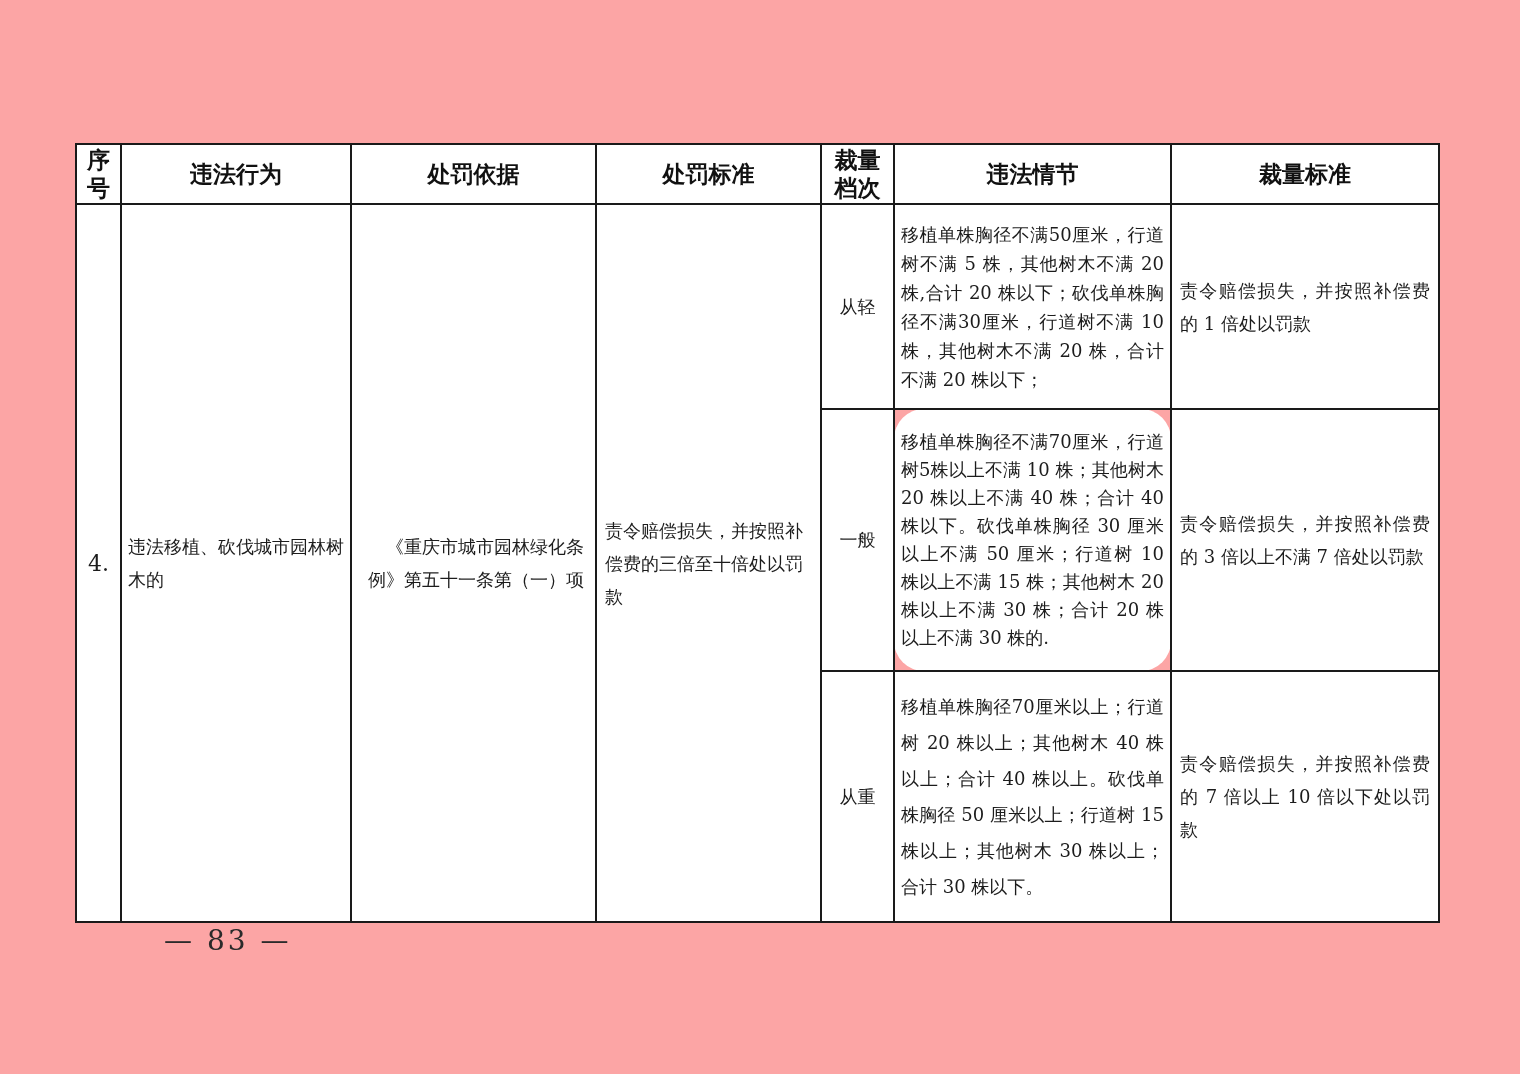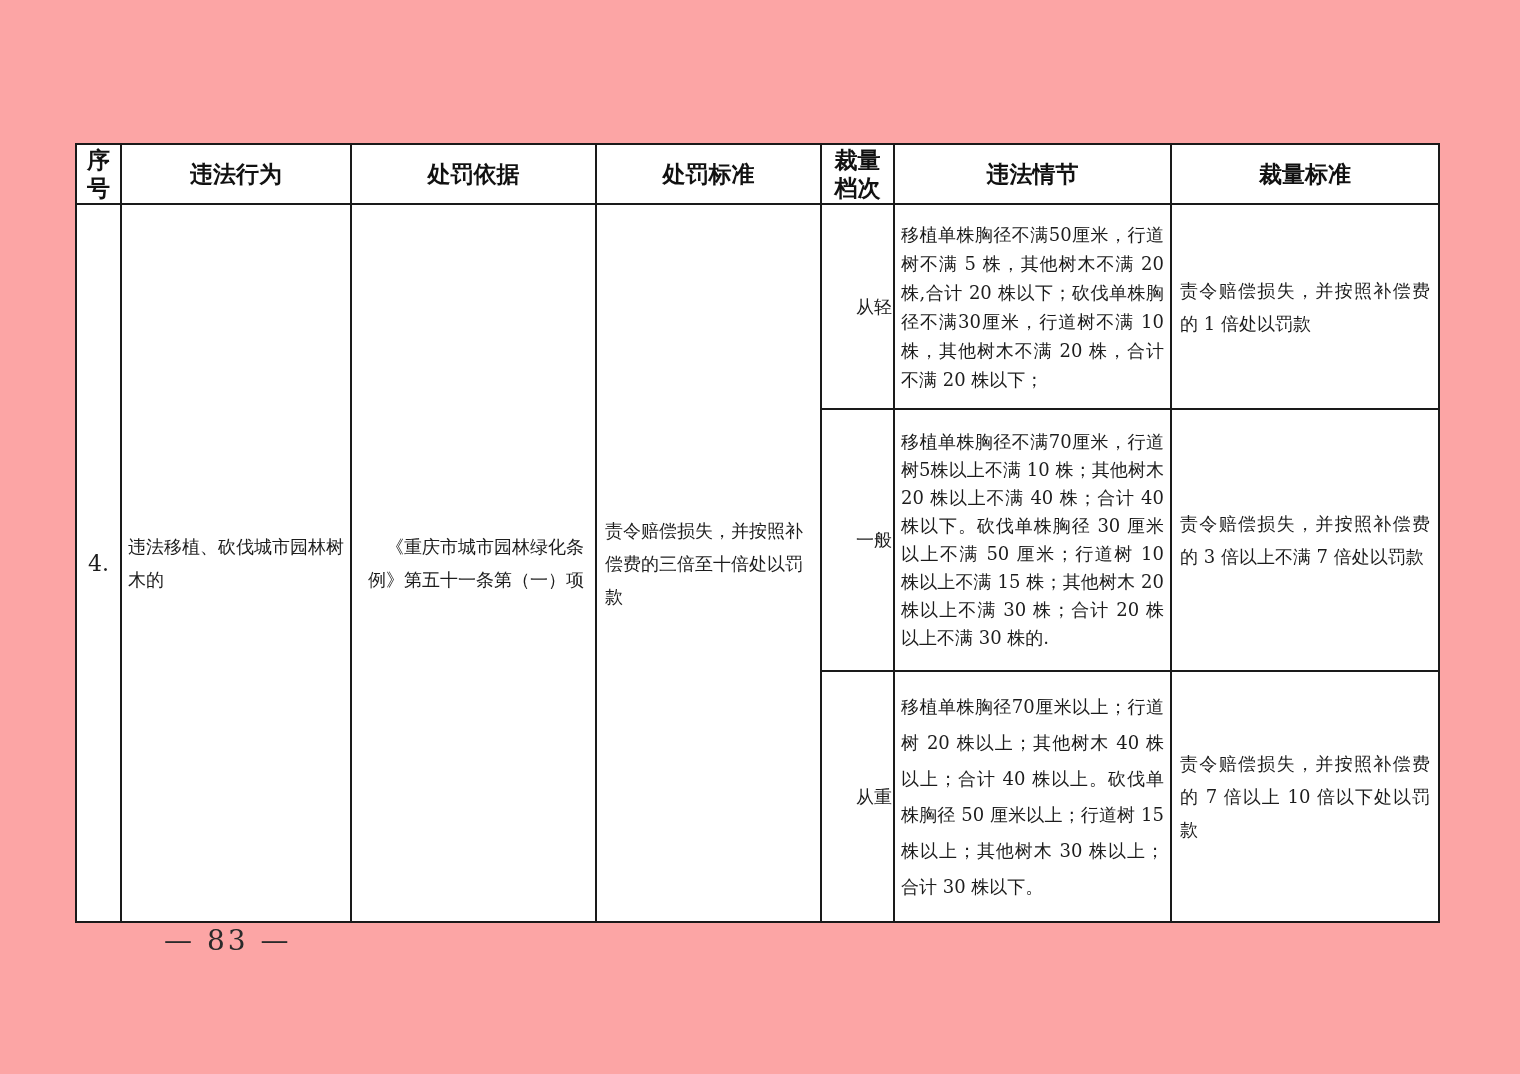--- a/index.html
+++ b/index.html
@@ -68,7 +68,7 @@
     text-align: left;
   }
   td.cell-level {
-    text-align: right;
+    text-align: center;
   }
   td.cell-circ {
     padding: 0 6px;

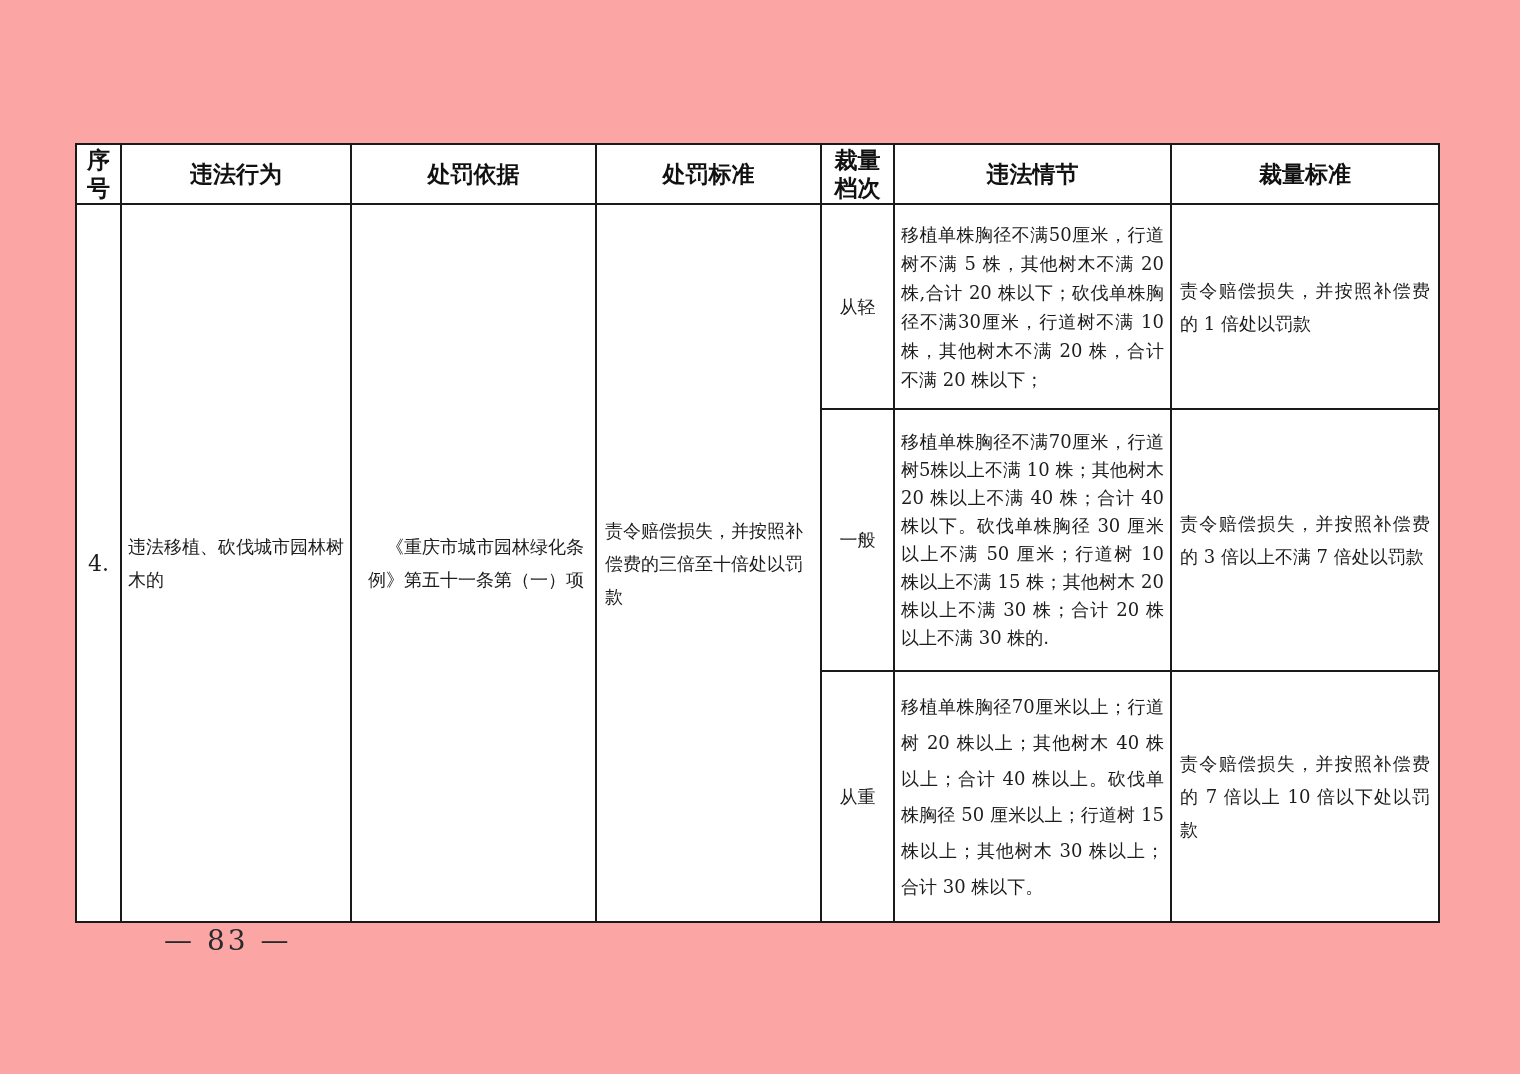--- a/index.html
+++ b/index.html
@@ -76,7 +76,7 @@
     text-justify: inter-ideograph;
     line-height: 29px;
   }
-  tr.row-mid td.cell-circ { line-height: 28px; }
+  tr.row-mid td.cell-circ { line-height: 28px; border-radius: 30px; }
   tr.row-bottom td.cell-circ { line-height: 36px; }
   td.cell-disc {
     padding: 0 8px;

